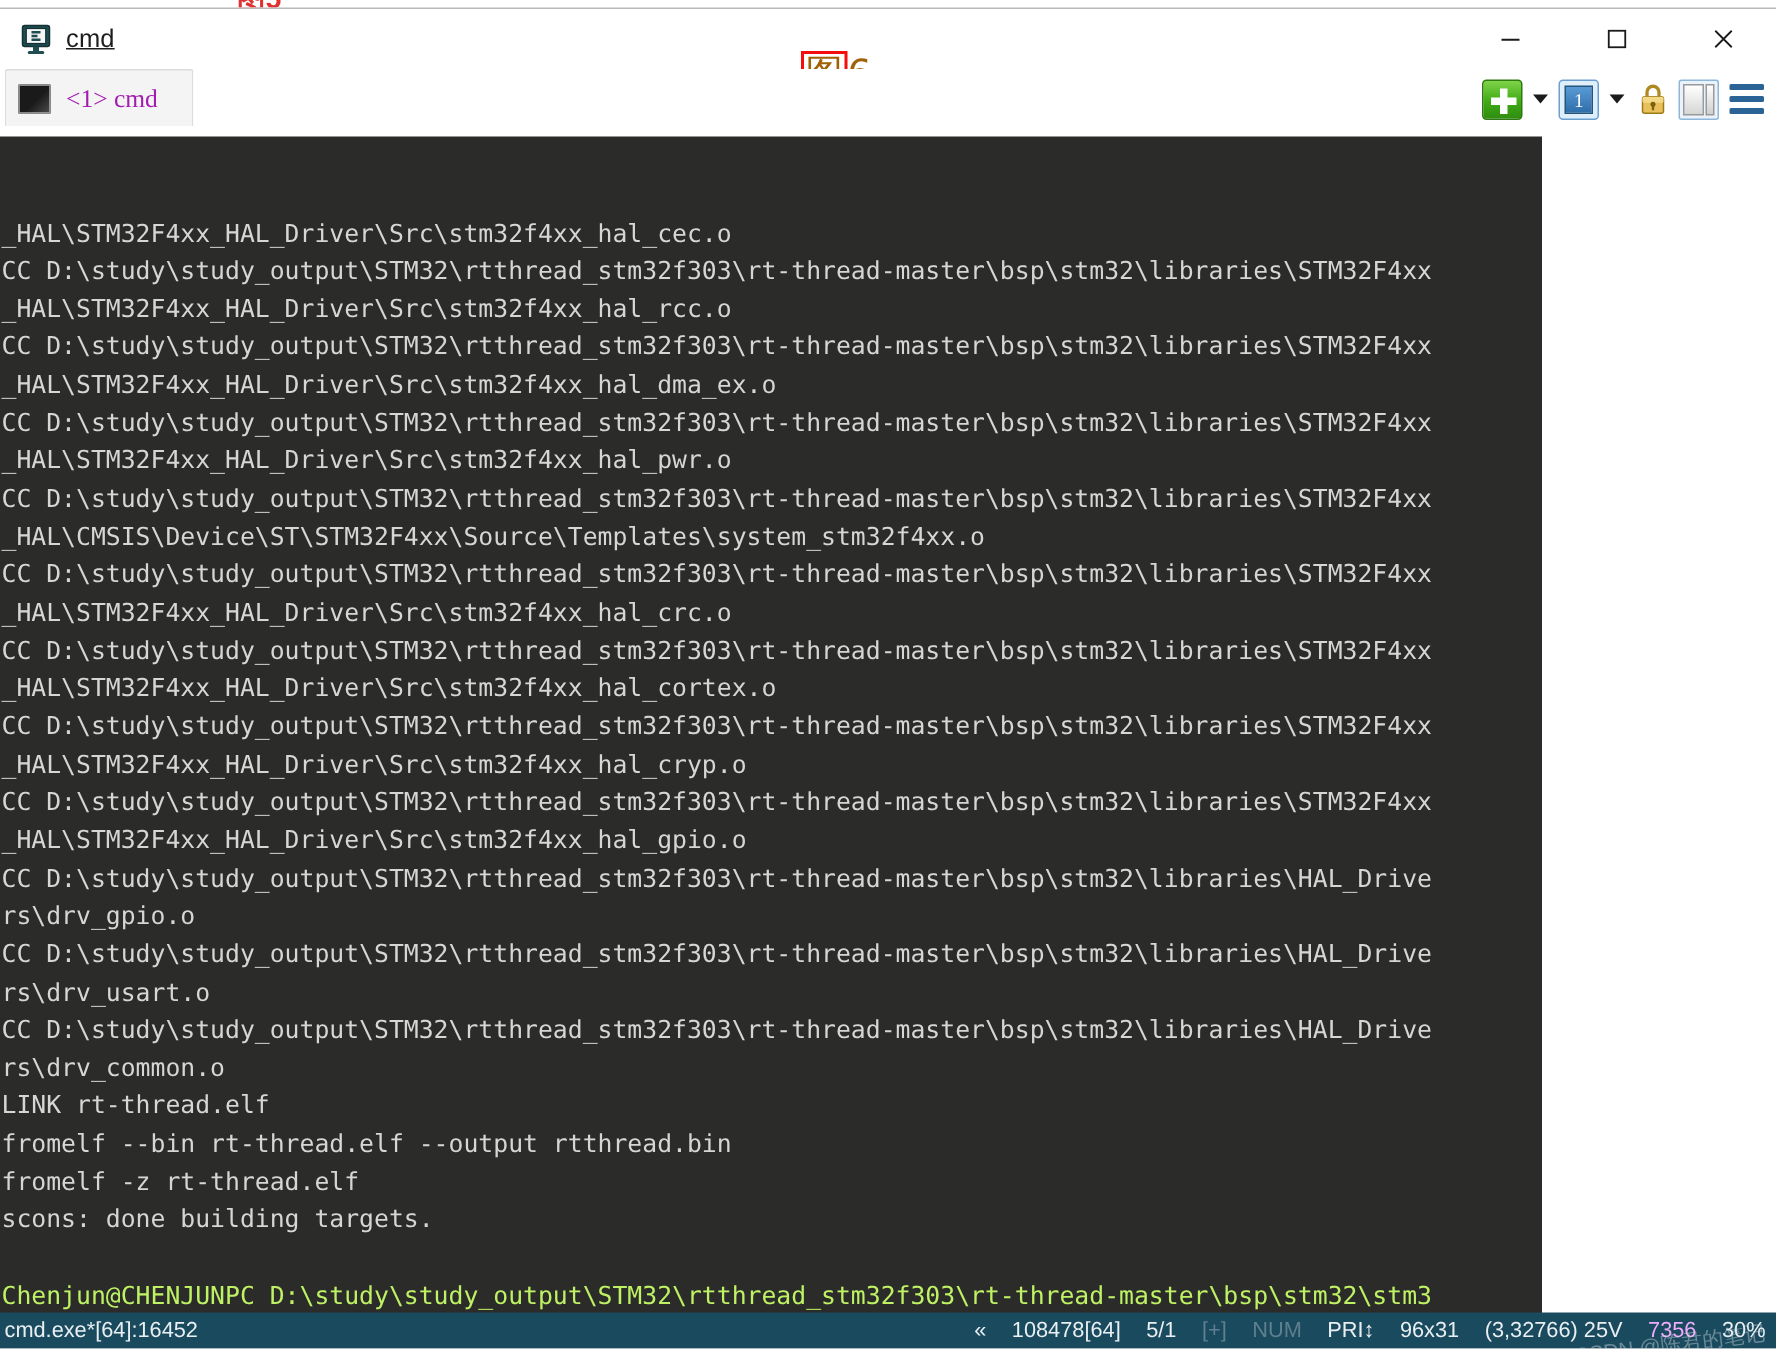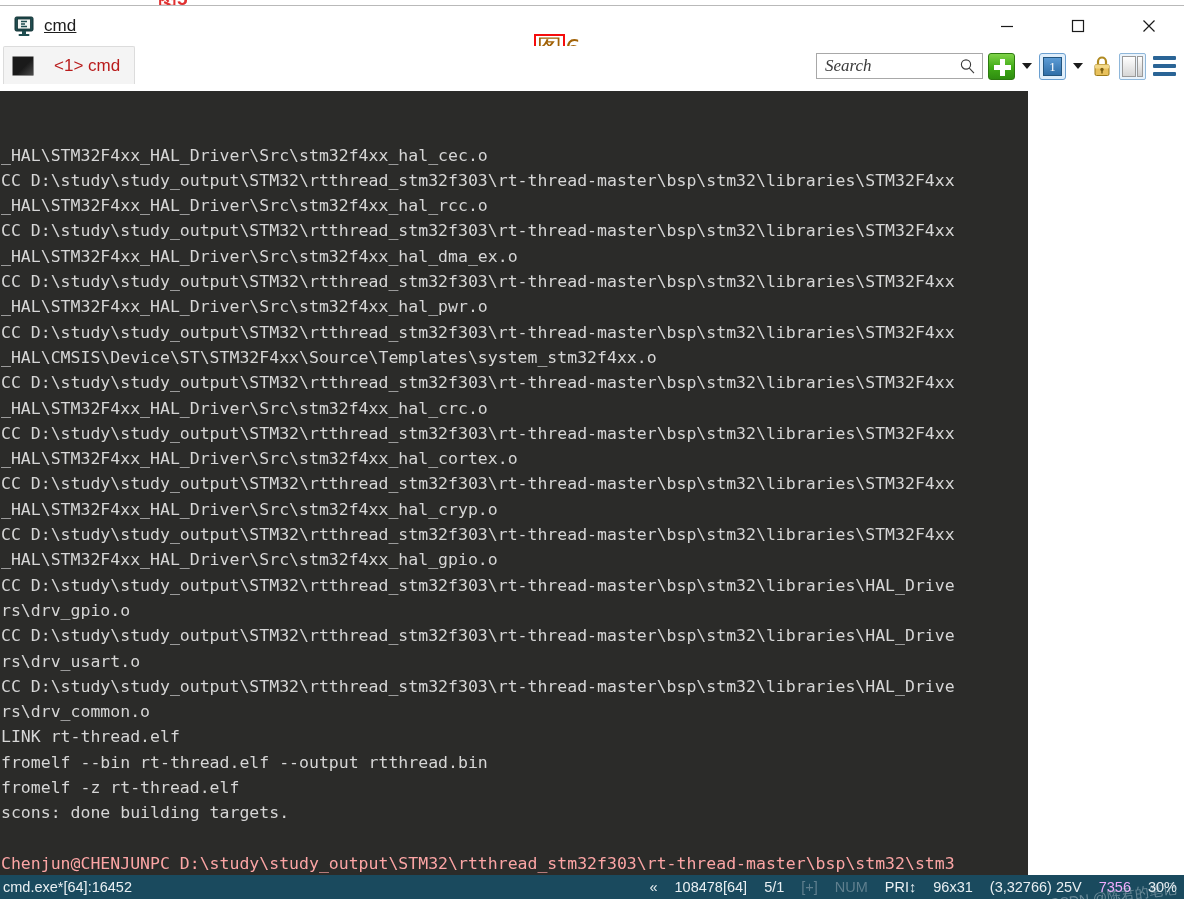--- a/index.html
+++ b/index.html
@@ -137,10 +137,10 @@
     flex: none;
   }
   .tab-label {
-    margin-left: 20px;
+    margin-left: 10px;
     font-size: 17px;
-    color: #b91c1c;
-    font-family: Liberation Sans, sans-serif;
+    color: #a21caf;
+    font-family: Liberation Serif, serif;
     white-space: nowrap;
   }
 

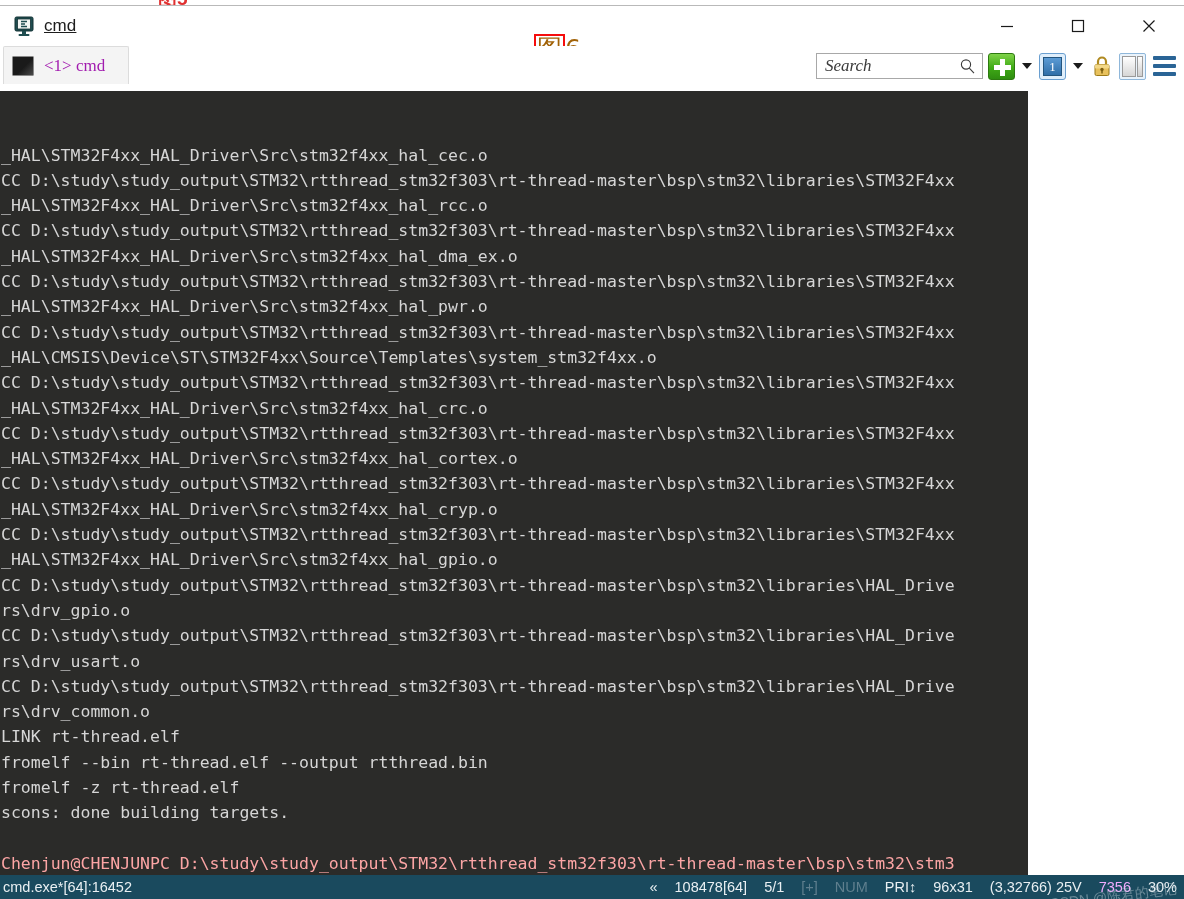--- a/index.html
+++ b/index.html
@@ -382,15 +382,6 @@
 
       <div class="toolbar">
 
-        <div class="search-box">
-          <input class="search-input" type="text" value="" placeholder="Search" style="">
-          <span class="search-icon">
-            <svg width="17" height="17" viewBox="0 0 17 17">
-              <circle cx="7" cy="6.5" r="4.6" stroke="#3a3a3a" stroke-width="1.1" fill="none"></circle>
-              <path d="M10.3 10.2L15 15.2" stroke="#3a3a3a" stroke-width="1.1" fill="none"></path>
-            </svg>
-          </span>
-        </div>
 
         <div class="tb-green"></div>
         <div class="caret"></div>

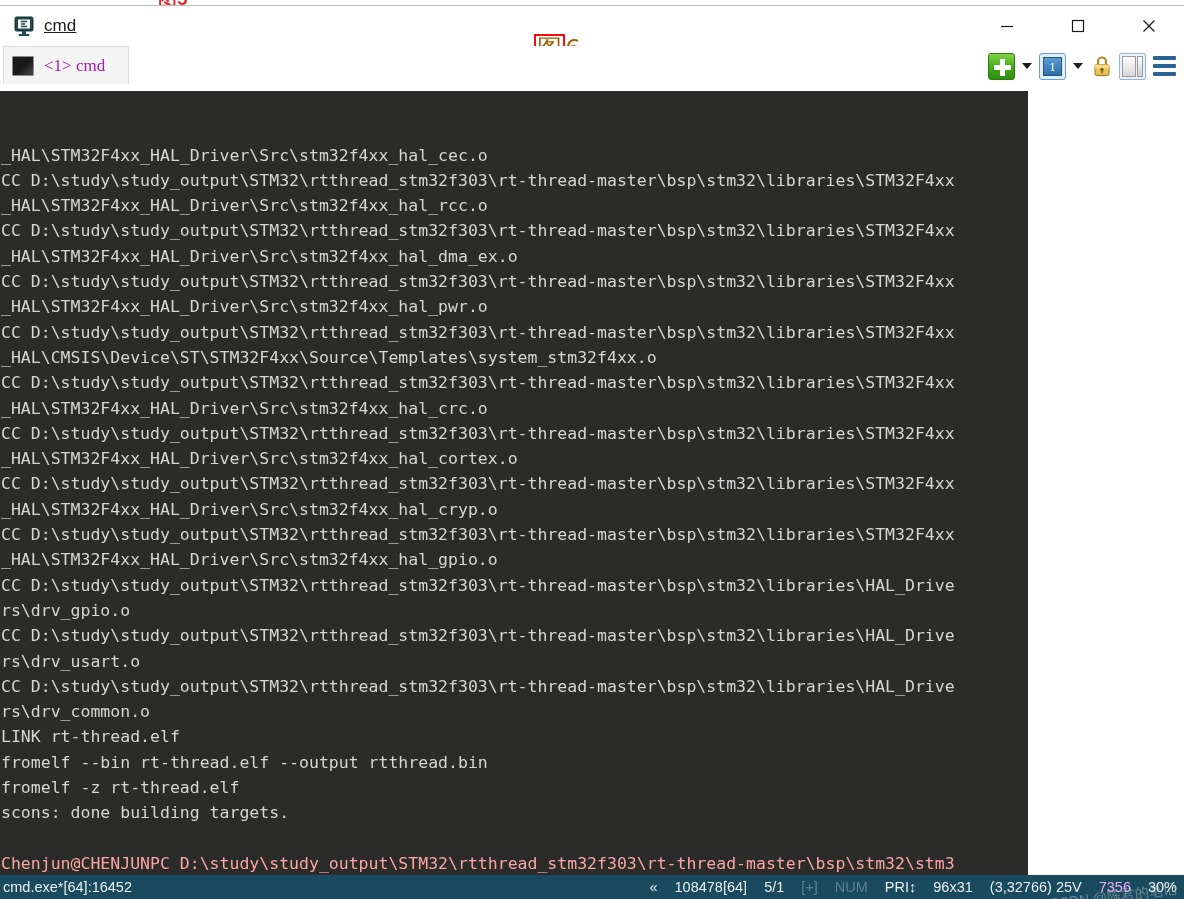--- a/index.html
+++ b/index.html
@@ -287,7 +287,7 @@
     white-space: pre;
   }
   .term-line { white-space: pre; }
-  .green { color: #fca5a5; }
+  .green { color: #bef264; }
 
   
   .statusbar {

